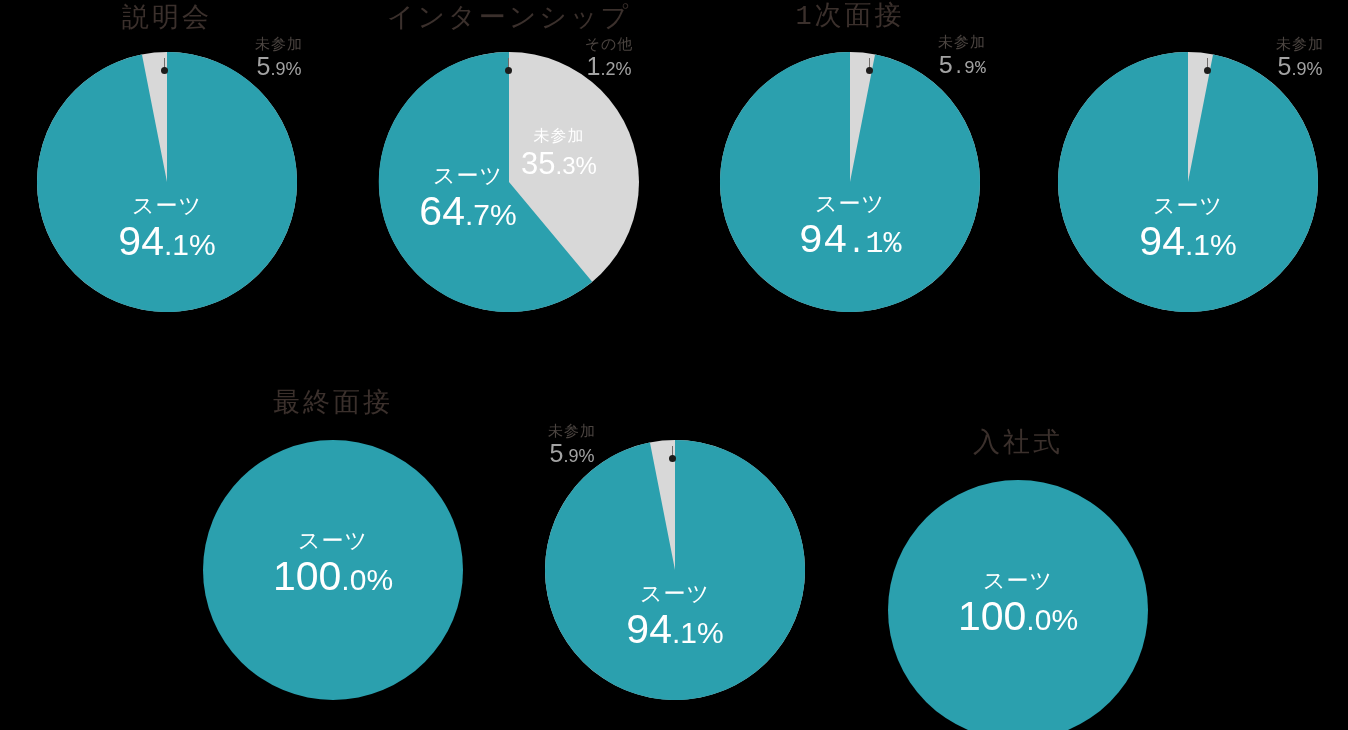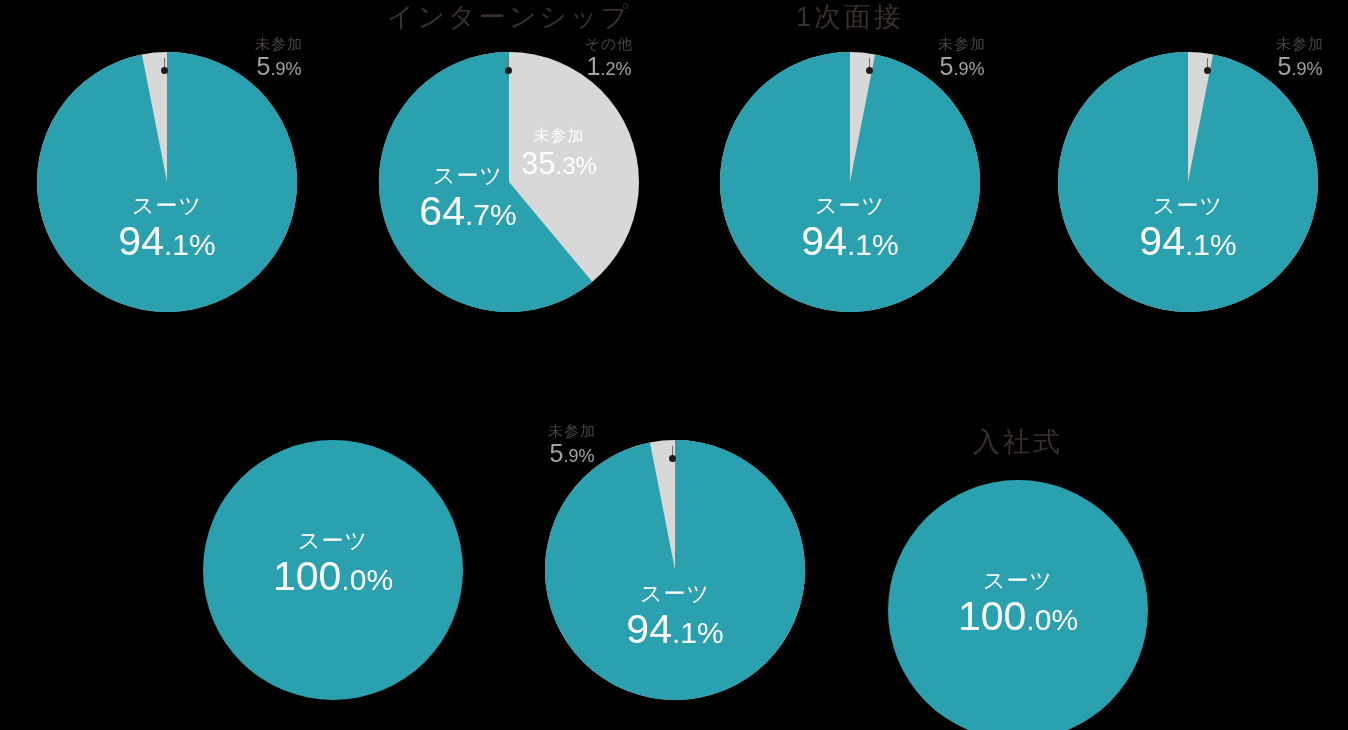--- a/index.html
+++ b/index.html
@@ -116,6 +116,7 @@
 <div id="board">
 
   <div class="pie-card" style="left:37px; top:0px; width:260px; height:340px;">
+    <div class="pie-title">説明会</div>
     <div class="pie-wrap" style="left:0px; top:52px;">
       <svg class="pie-svg" width="260" height="260" viewBox="0 0 260 260">
         <circle cx="130" cy="130" r="130" fill="#d8d8d8"></circle>

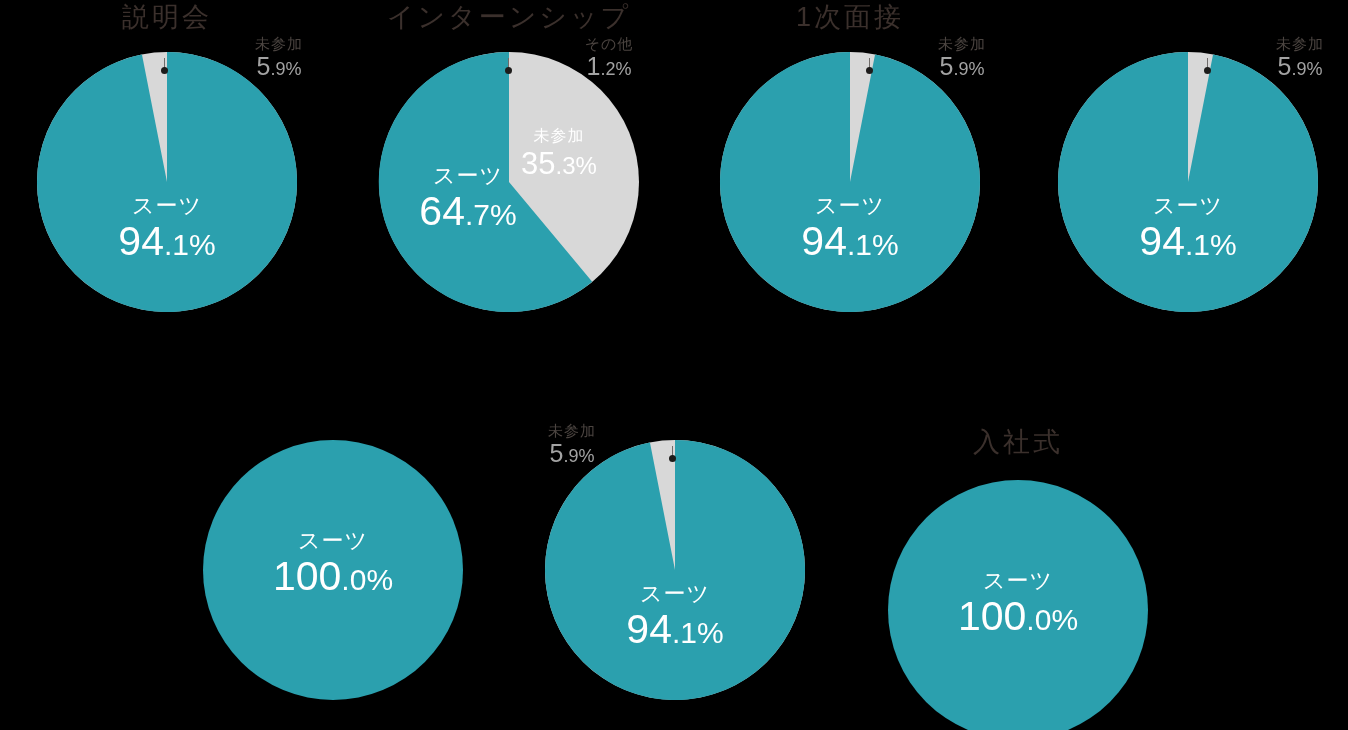--- a/index.html
+++ b/index.html
@@ -163,7 +163,7 @@
     </div>
   </div>
 
-  <div class="pie-card" style="left:720px; top:0px; width:260px; height:340px;">
+  <div class="pie-card" style="left:720px; top:0px; width:260px; height:340px;font-family:Liberation Mono, monospace;">
     <div class="pie-title">1次面接</div>
     <div class="pie-wrap" style="left:0px; top:52px;">
       <svg class="pie-svg" width="260" height="260" viewBox="0 0 260 260">

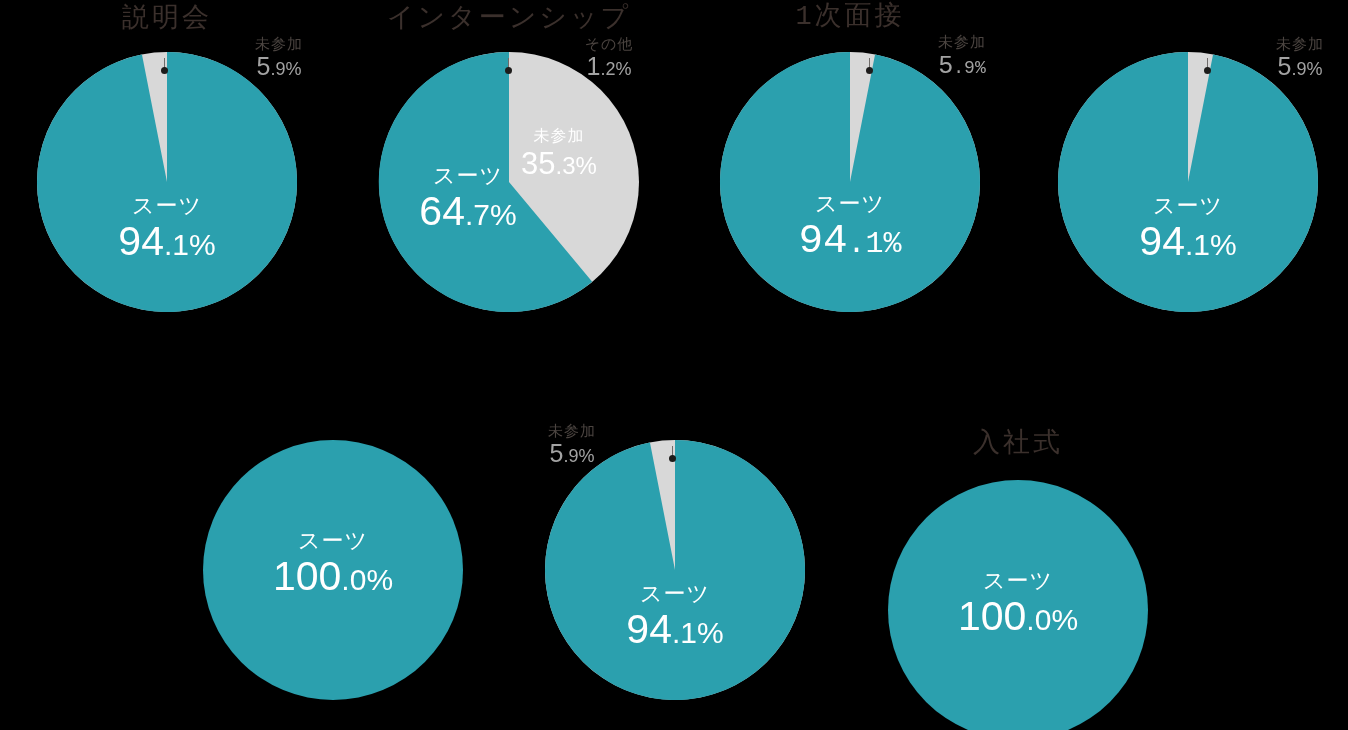--- a/index.html
+++ b/index.html
@@ -207,6 +207,7 @@
   </div>
 
   <div class="pie-card" style="left:203px; top:385px; width:260px; height:340px;">
+    <div class="pie-title">最終面接</div>
     <div class="pie-wrap" style="left:0px; top:55px;">
       <svg class="pie-svg" width="260" height="260" viewBox="0 0 260 260">
         <circle cx="130" cy="130" r="130" fill="#2ba0ae"></circle>

